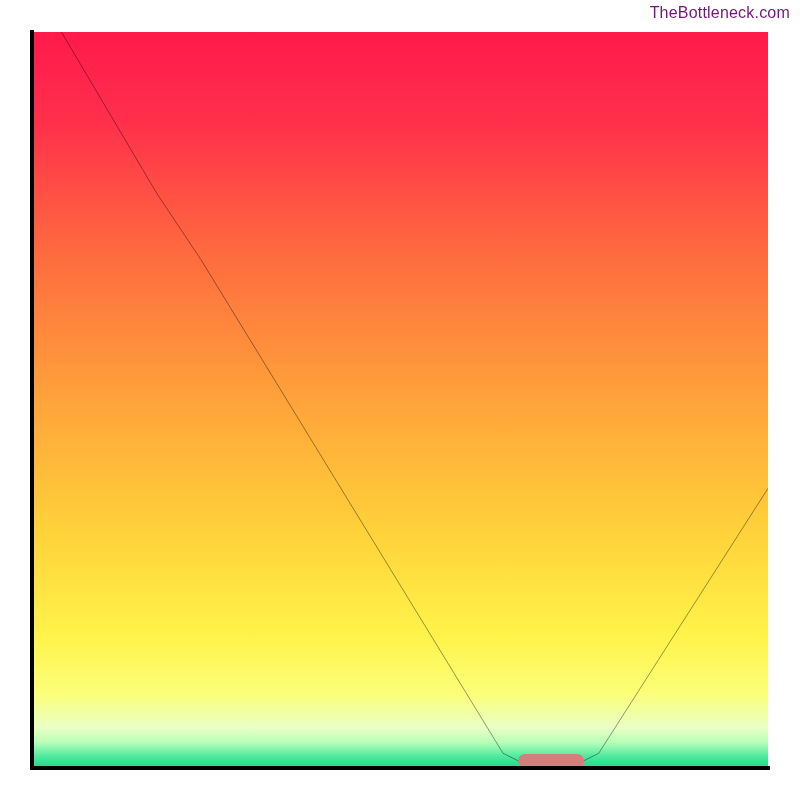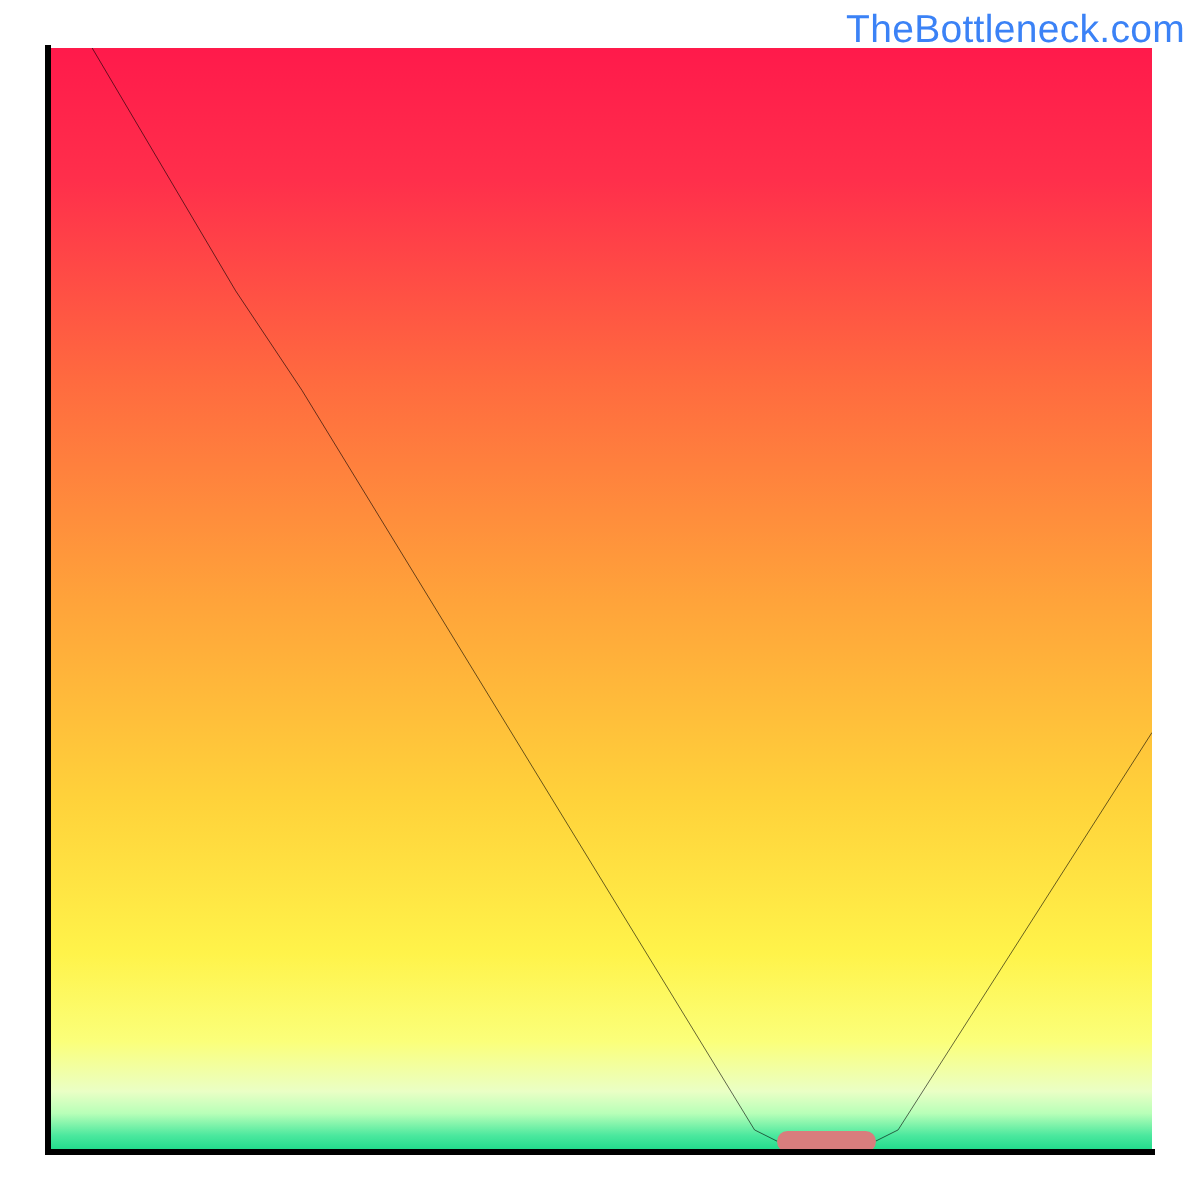--- a/index.html
+++ b/index.html
@@ -15,8 +15,8 @@
     position: absolute;
     top: 4px;
     right: 10px;
-    color: #3b82f6;
-    font-size: 26px;
+    color: #701a75;
+    font-size: 16px;
     font-weight: 500;
     letter-spacing: 0.2px;
   }

